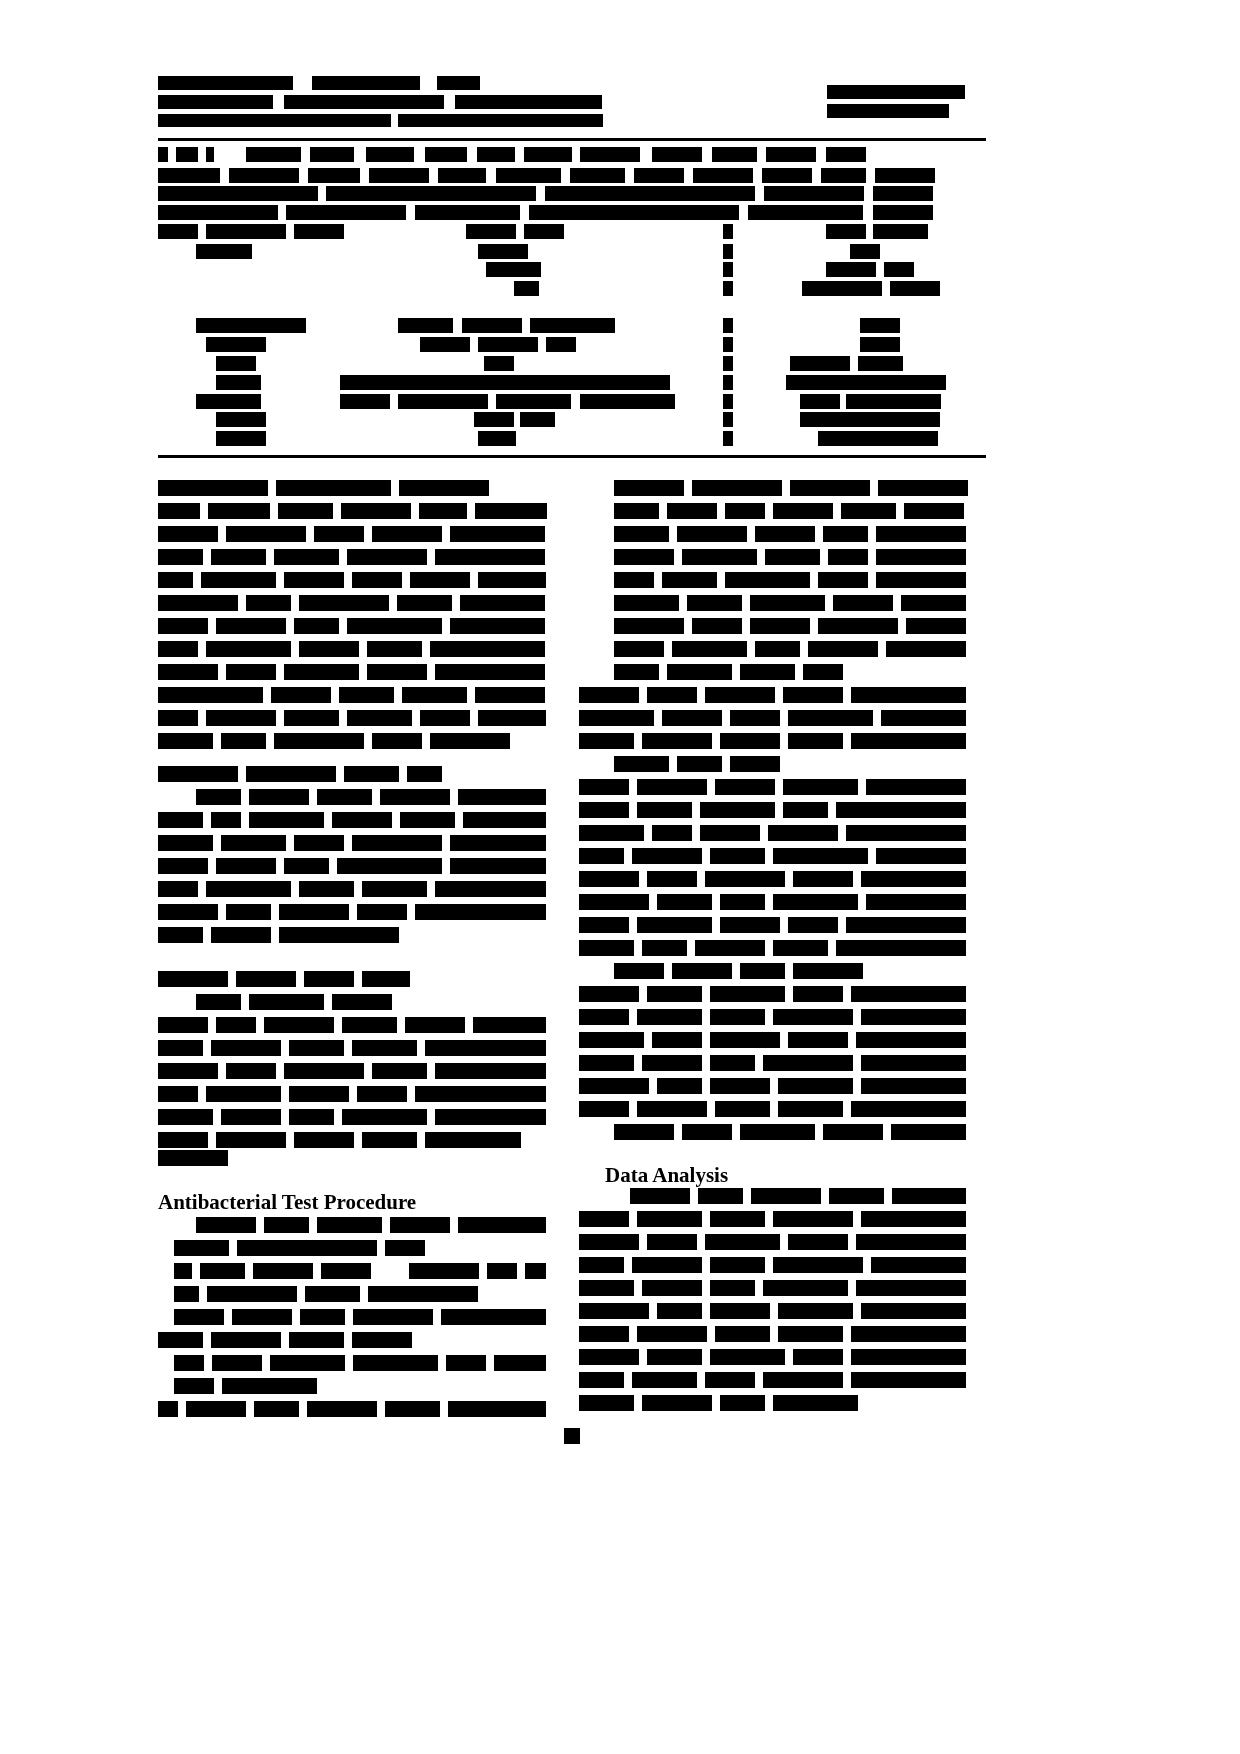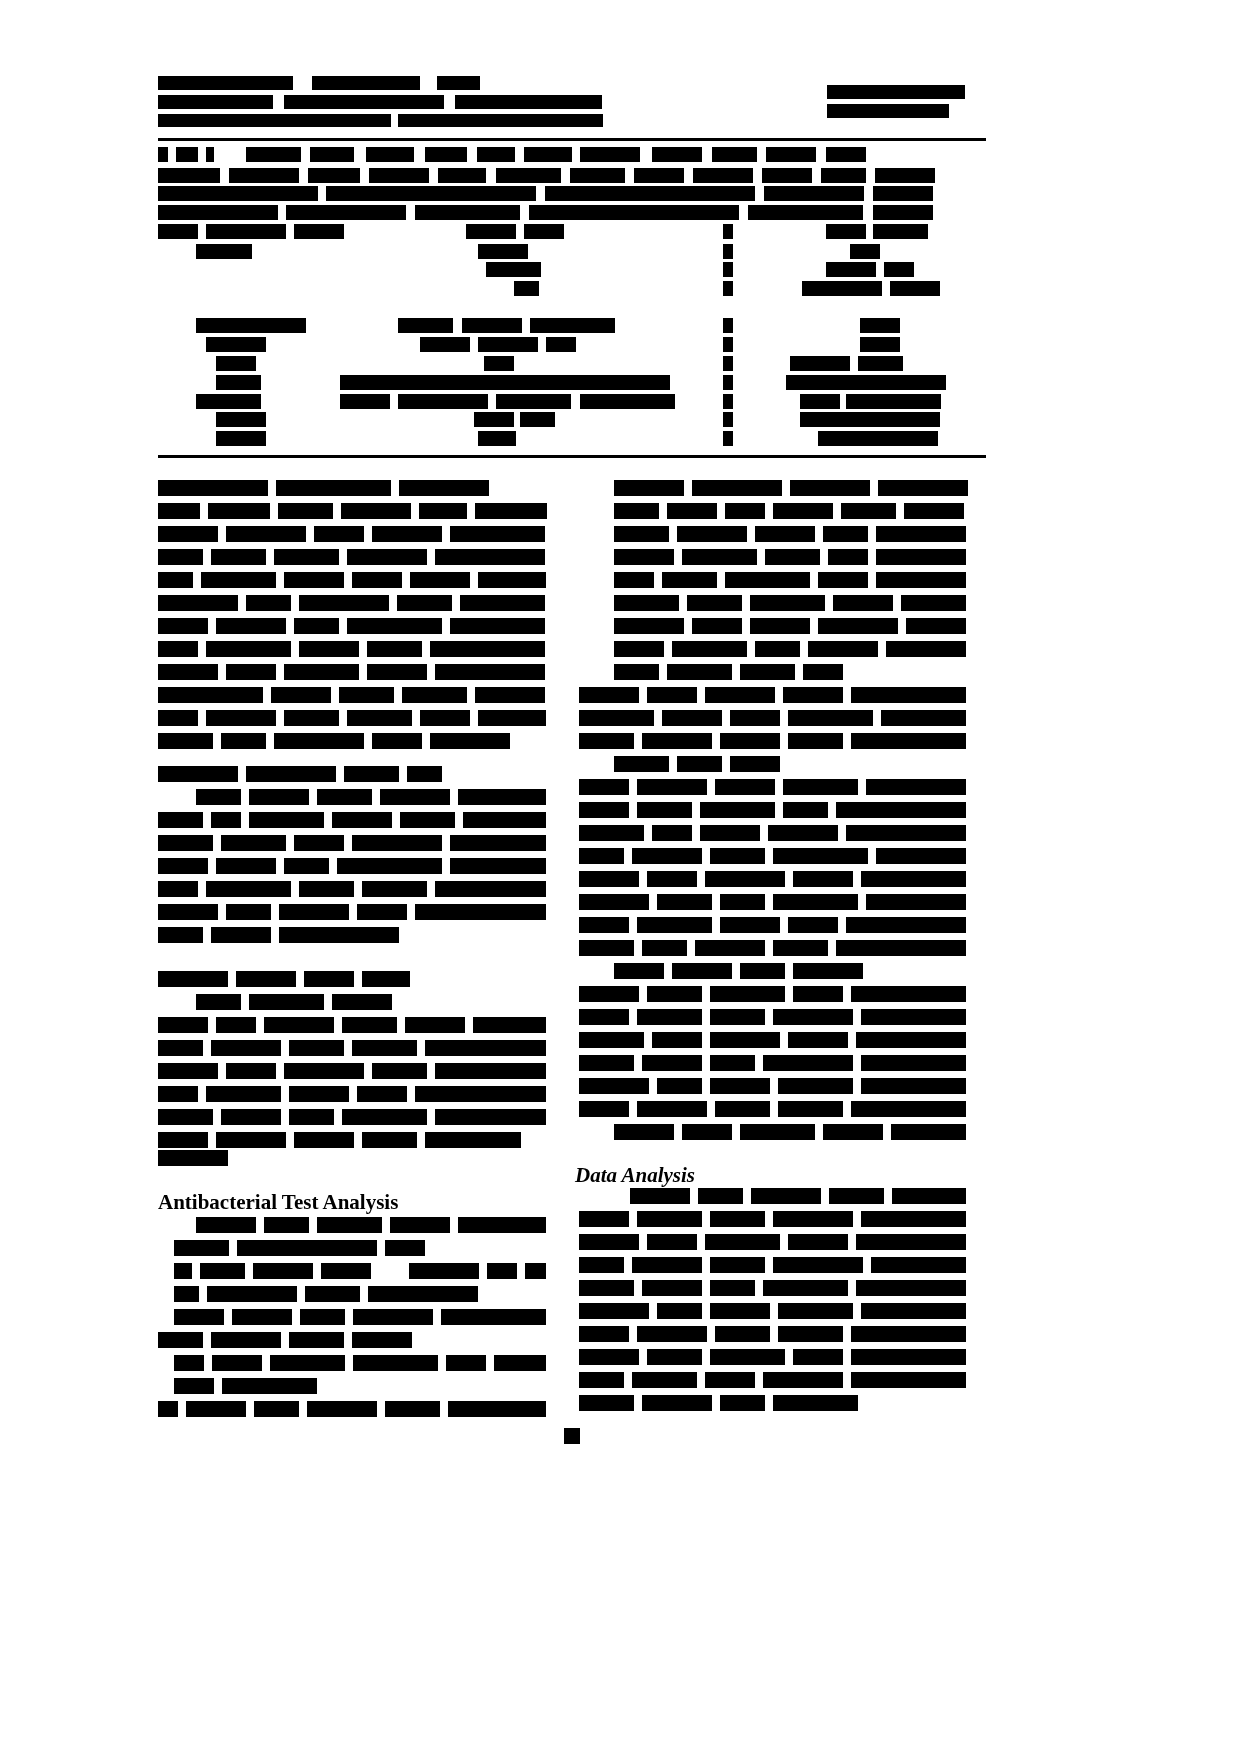--- a/index.html
+++ b/index.html
@@ -535,7 +535,7 @@
   <div class="hr" id="rule-bottom" style="left: 158px; top: 455px; width: 828px; height: 3px;"></div>
 
   <div class="heading" id="heading-0" style="left: 158px; top: 1192px;">Antibacterial Test Analysis</div>
-  <div class="heading" id="heading-1" style="left: 575px; top: 1165px; font-style: italic;">Data Analysis</div>
+  <div class="heading" id="heading-1" style="left: 605px; top: 1165px;">Data Analysis</div>
 
   <div class="pagenum" id="pagenum" style="left: 564px; top: 1428px;"></div>
 

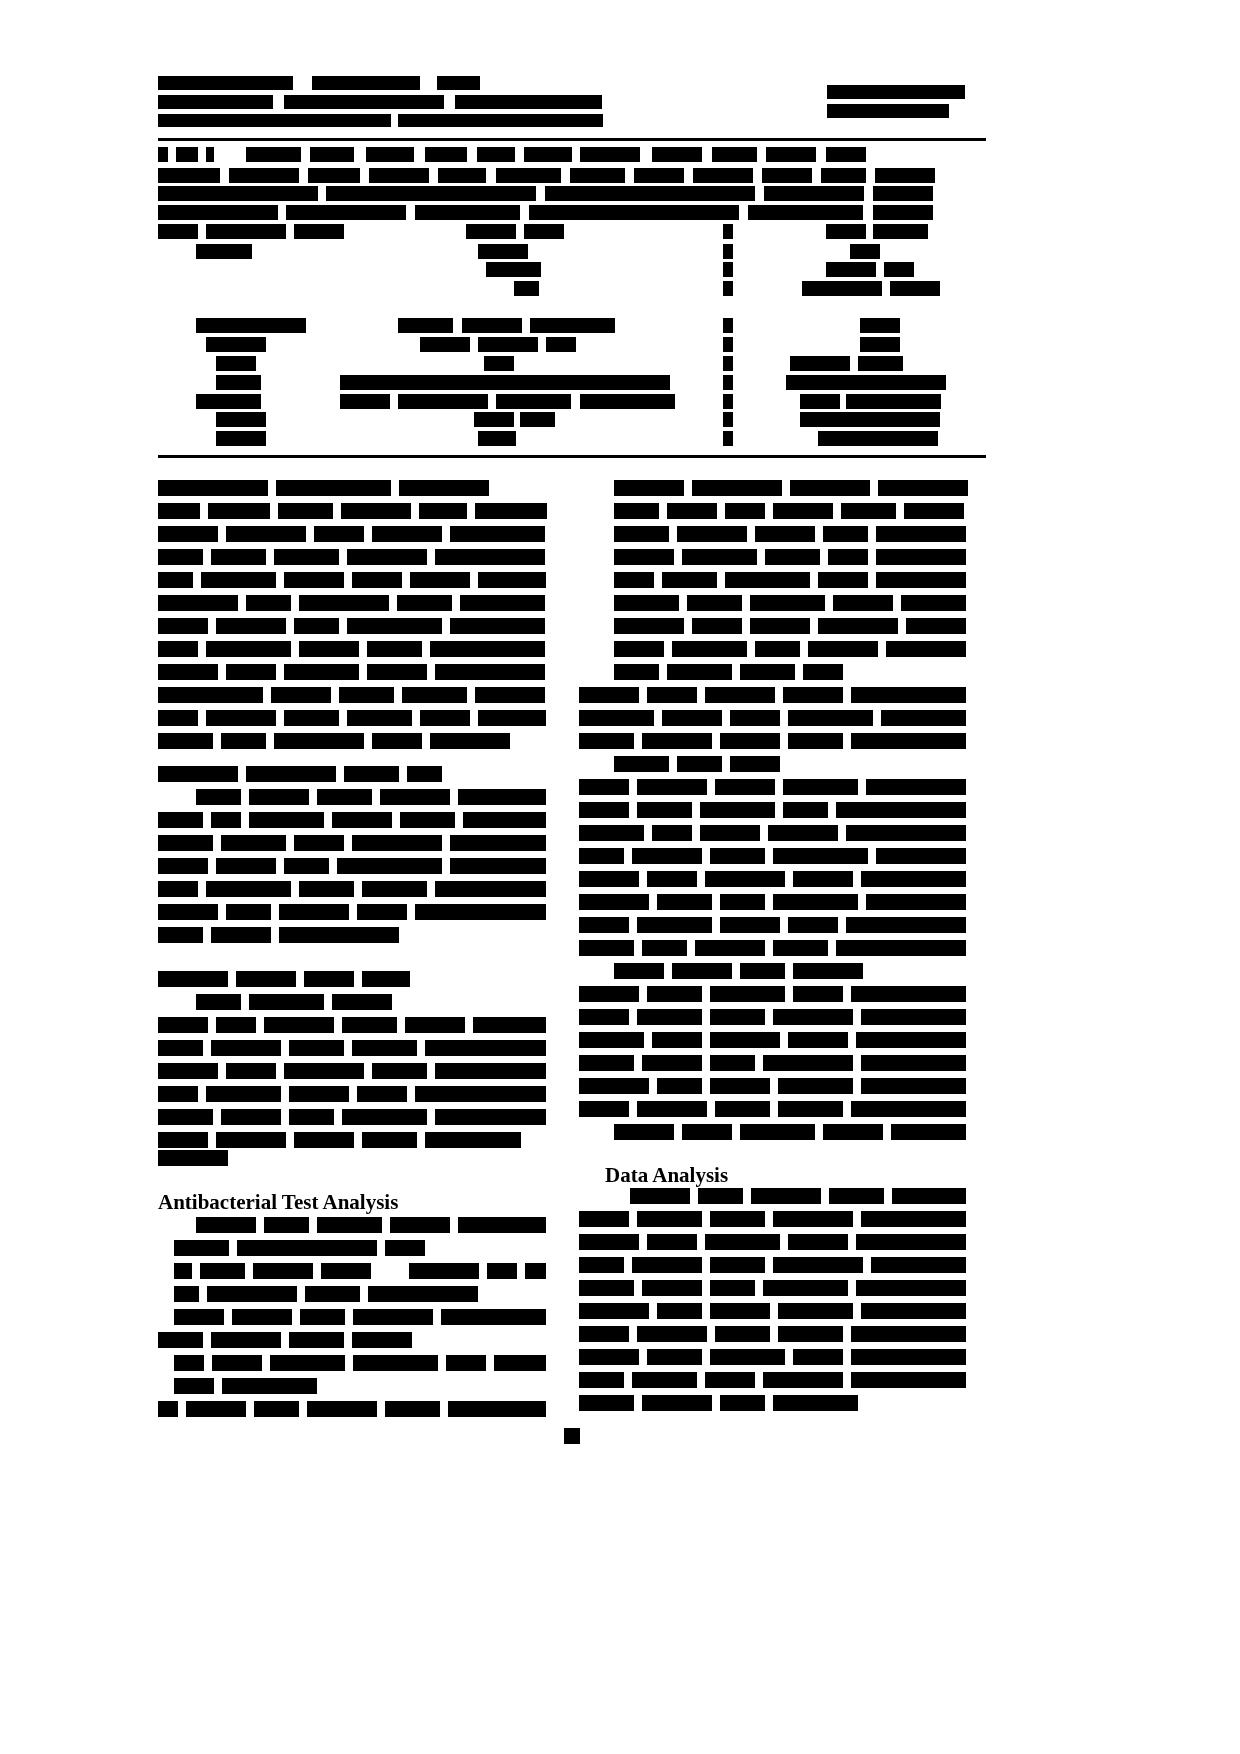--- a/index.html
+++ b/index.html
@@ -534,7 +534,7 @@
   <div class="hr" id="rule-top" style="left: 158px; top: 138px; width: 828px; height: 3px;"></div>
   <div class="hr" id="rule-bottom" style="left: 158px; top: 455px; width: 828px; height: 3px;"></div>
 
-  <div class="heading" id="heading-0" style="left: 158px; top: 1192px;">Antibacterial Test Analysis</div>
+  <div class="heading" id="heading-0" style="left: 158px; top: 1192px;">Antibacterial Test Procedure</div>
   <div class="heading" id="heading-1" style="left: 605px; top: 1165px;">Data Analysis</div>
 
   <div class="pagenum" id="pagenum" style="left: 564px; top: 1428px;"></div>

